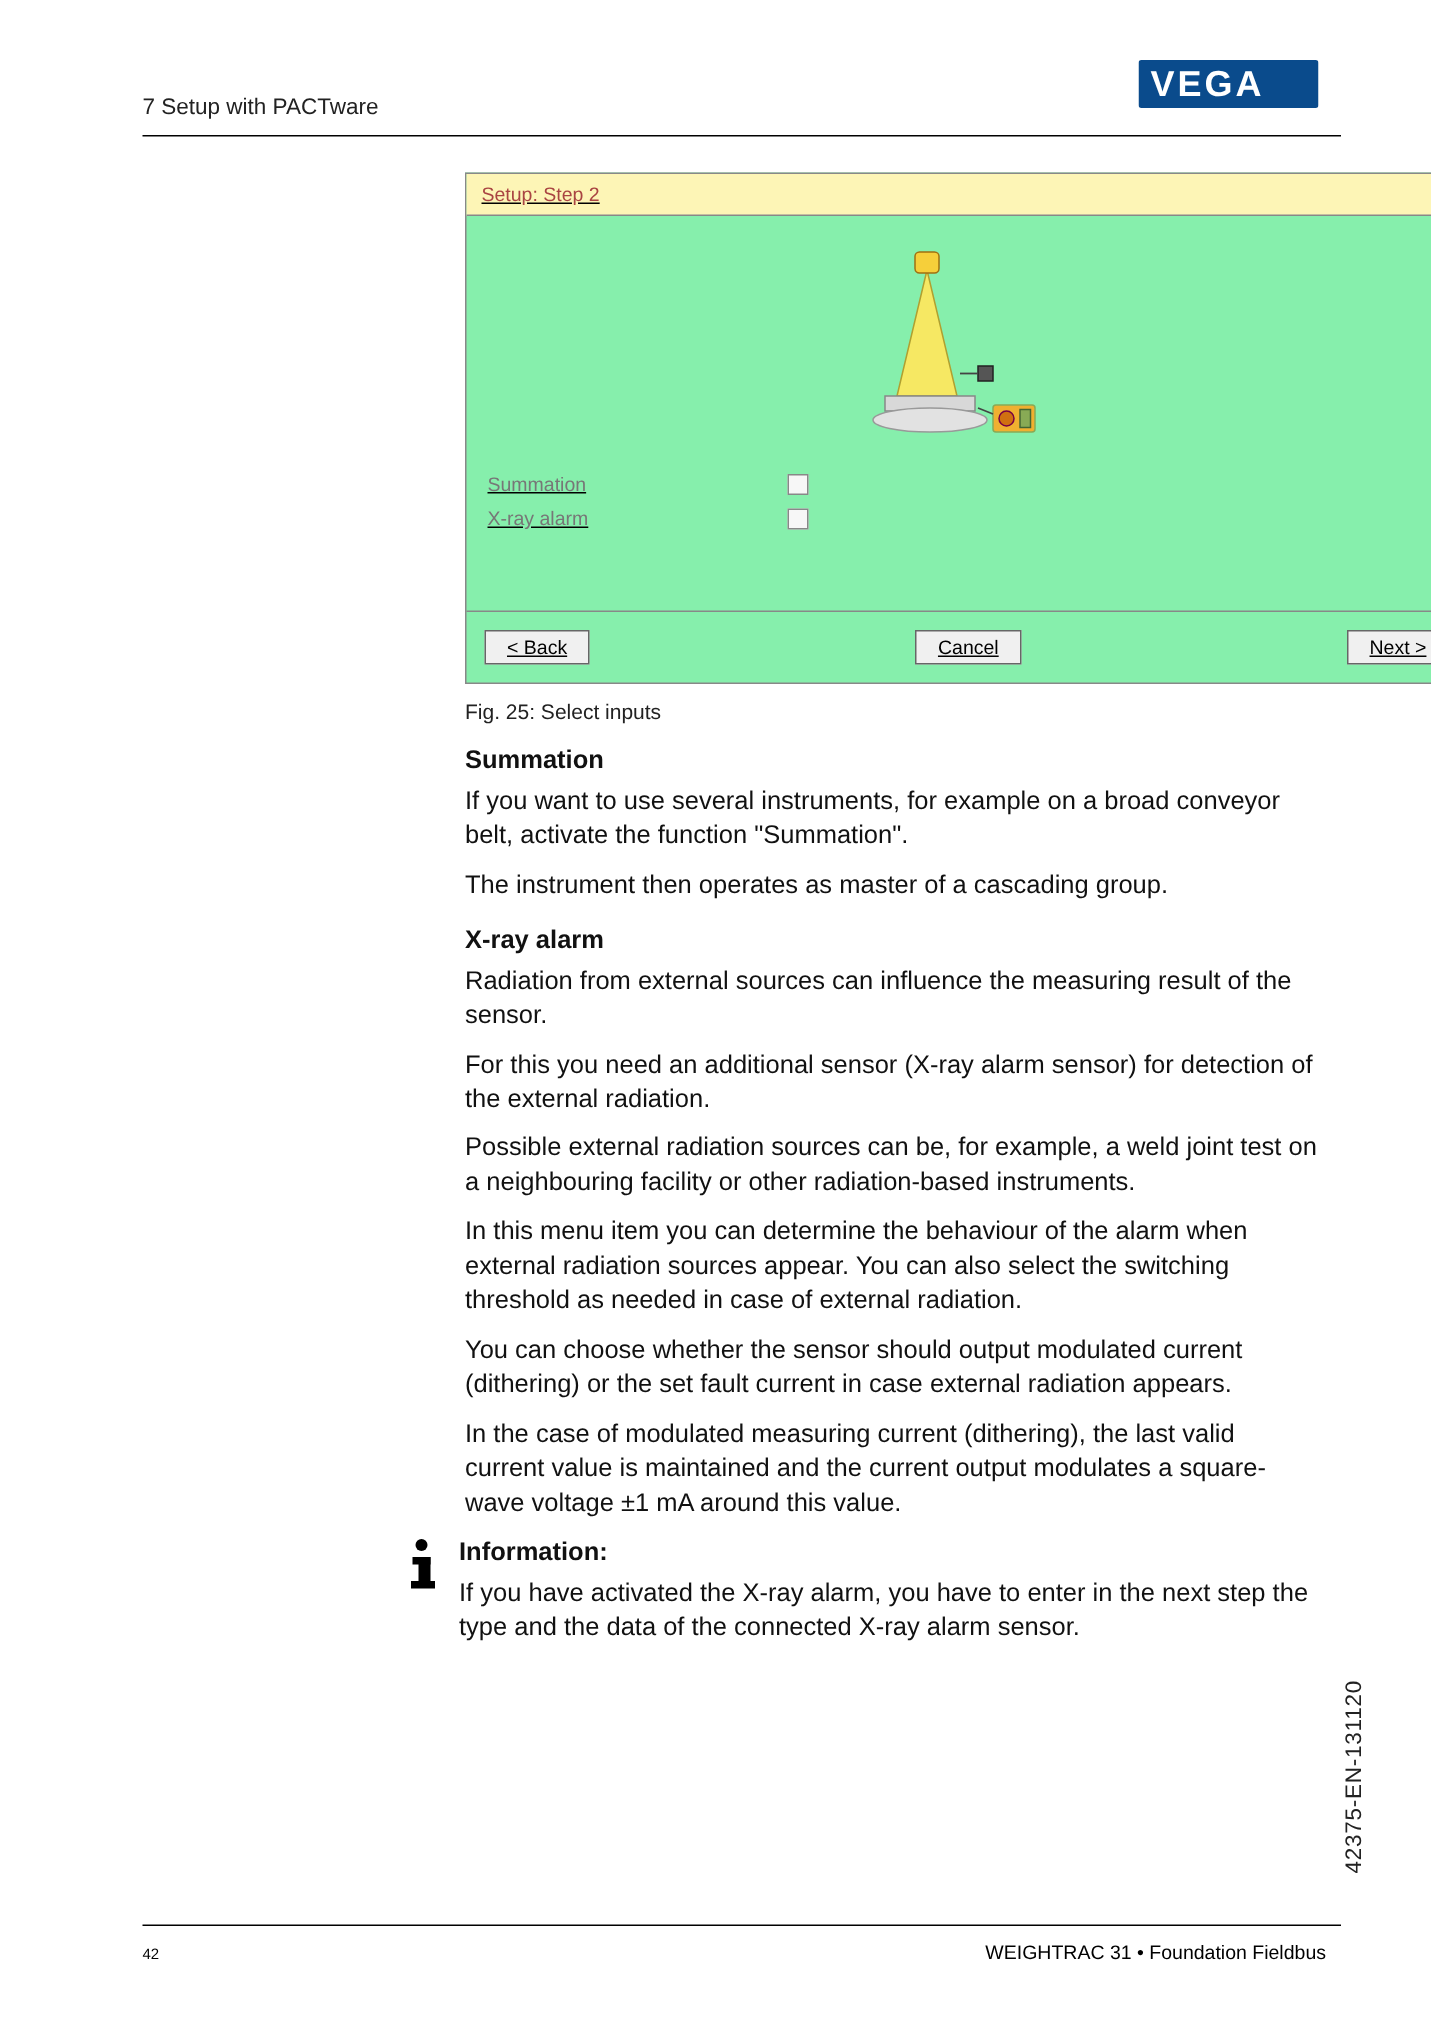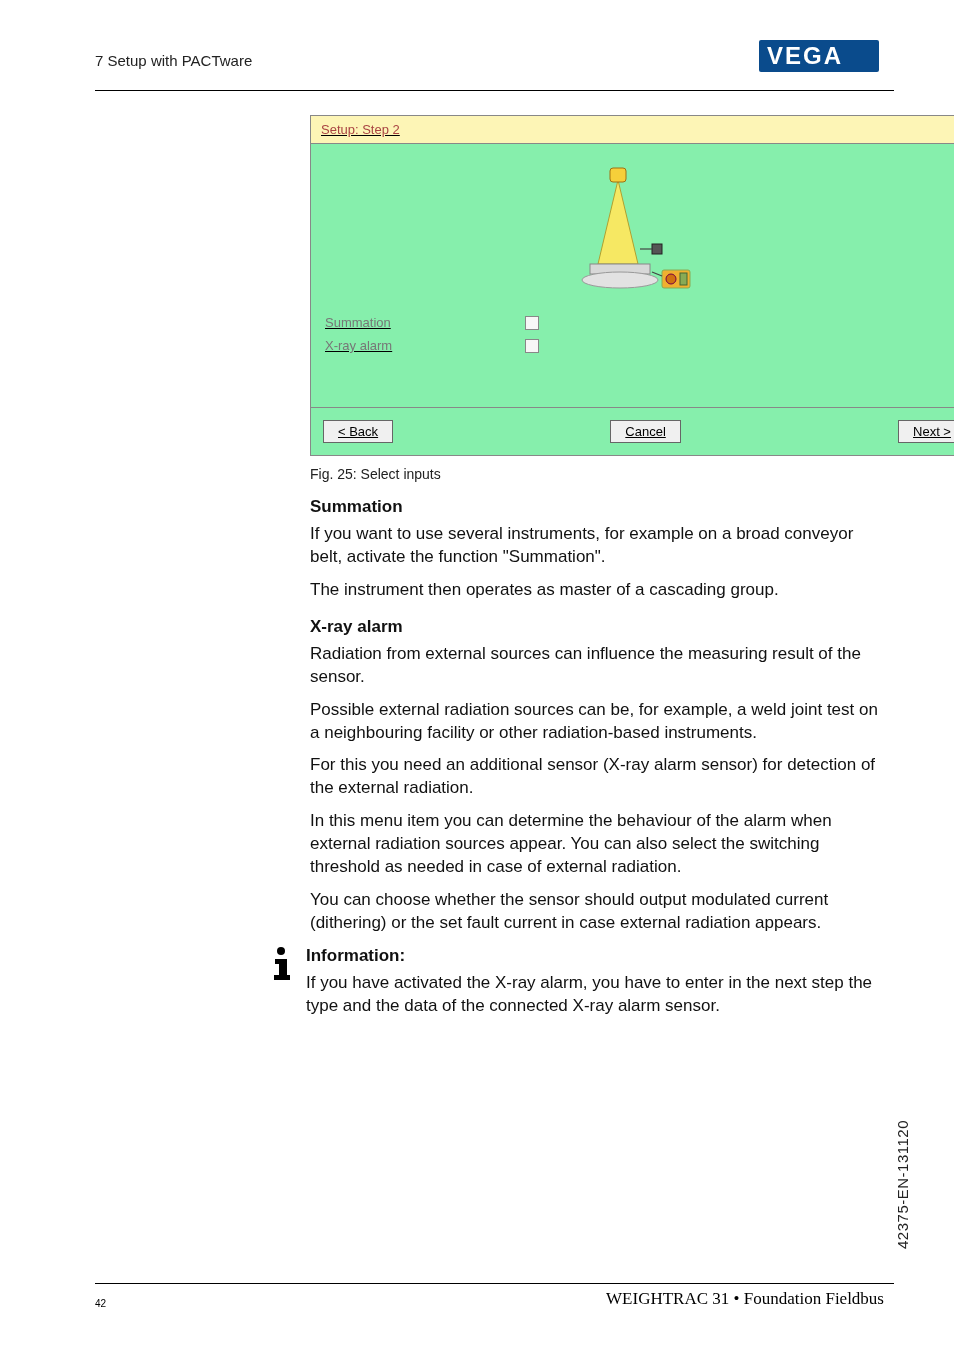--- a/index.html
+++ b/index.html
@@ -6,7 +6,7 @@
   html, body { width: 954px; height: 1354px; font-family: Arial, Helvetica, sans-serif; background: #fff; color: #000; }
   .page { position: relative; width: 954px; height: 1354px; }
   .header-line { position: absolute; left: 95px; right: 60px; top: 90px; border-top: 1px solid #000; }
-  .section-title { position: absolute; left: 95px; top: 52px; font-size: 15px; color: #222; }
+  .section-title { position: absolute; left: 95px; top: 63px; font-size: 15px; color: #222; }
   .logo { position: absolute; right: 75px; top: 40px; }
   .content { position: absolute; left: 310px; top: 115px; width: 570px; }
   .setup-panel { width: 669px; border: 1px solid #888; background: #86efac; font-size: 13px; text-decoration: underline; }

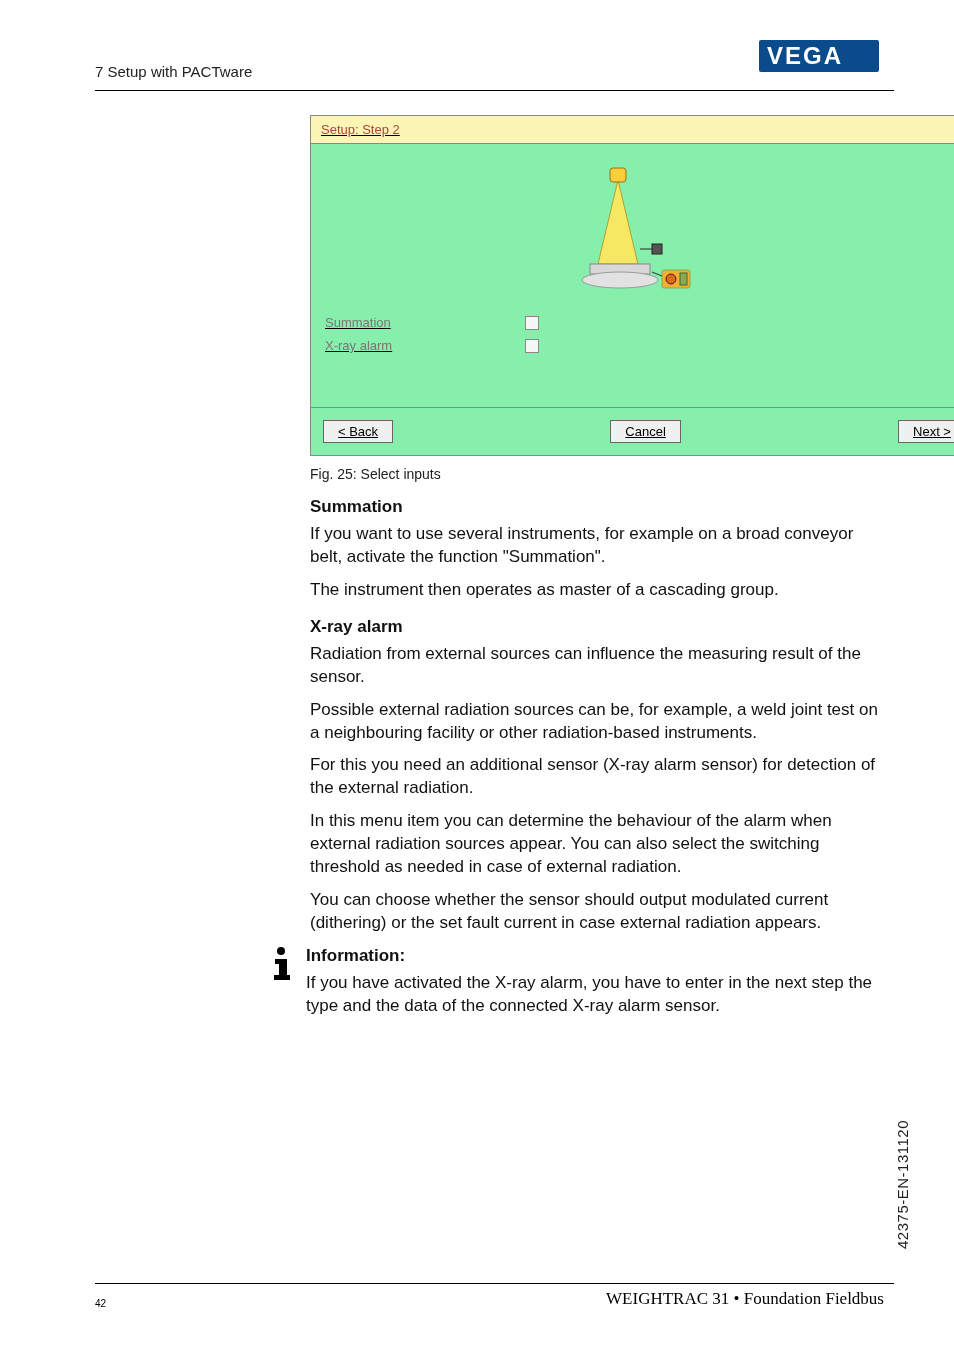--- a/index.html
+++ b/index.html
@@ -93,8 +93,8 @@
 
       <div class="sub">X-ray alarm</div>
       <p>Radiation from external sources can influence the measuring result of the sensor.</p>
+      <p>For this you need an additional sensor (X-ray alarm sensor) for detection of the external radiation.</p>
       <p>Possible external radiation sources can be, for example, a weld joint test on a neighbouring facility or other radiation-based instruments.</p>
-      <p>For this you need an additional sensor (X-ray alarm sensor) for detection of the external radiation.</p>
       <p>In this menu item you can determine the behaviour of the alarm when external radiation sources appear. You can also select the switching threshold as needed in case of external radiation.</p>
       <p>You can choose whether the sensor should output modulated current (dithering) or the set fault current in case external radiation appears.</p>
 

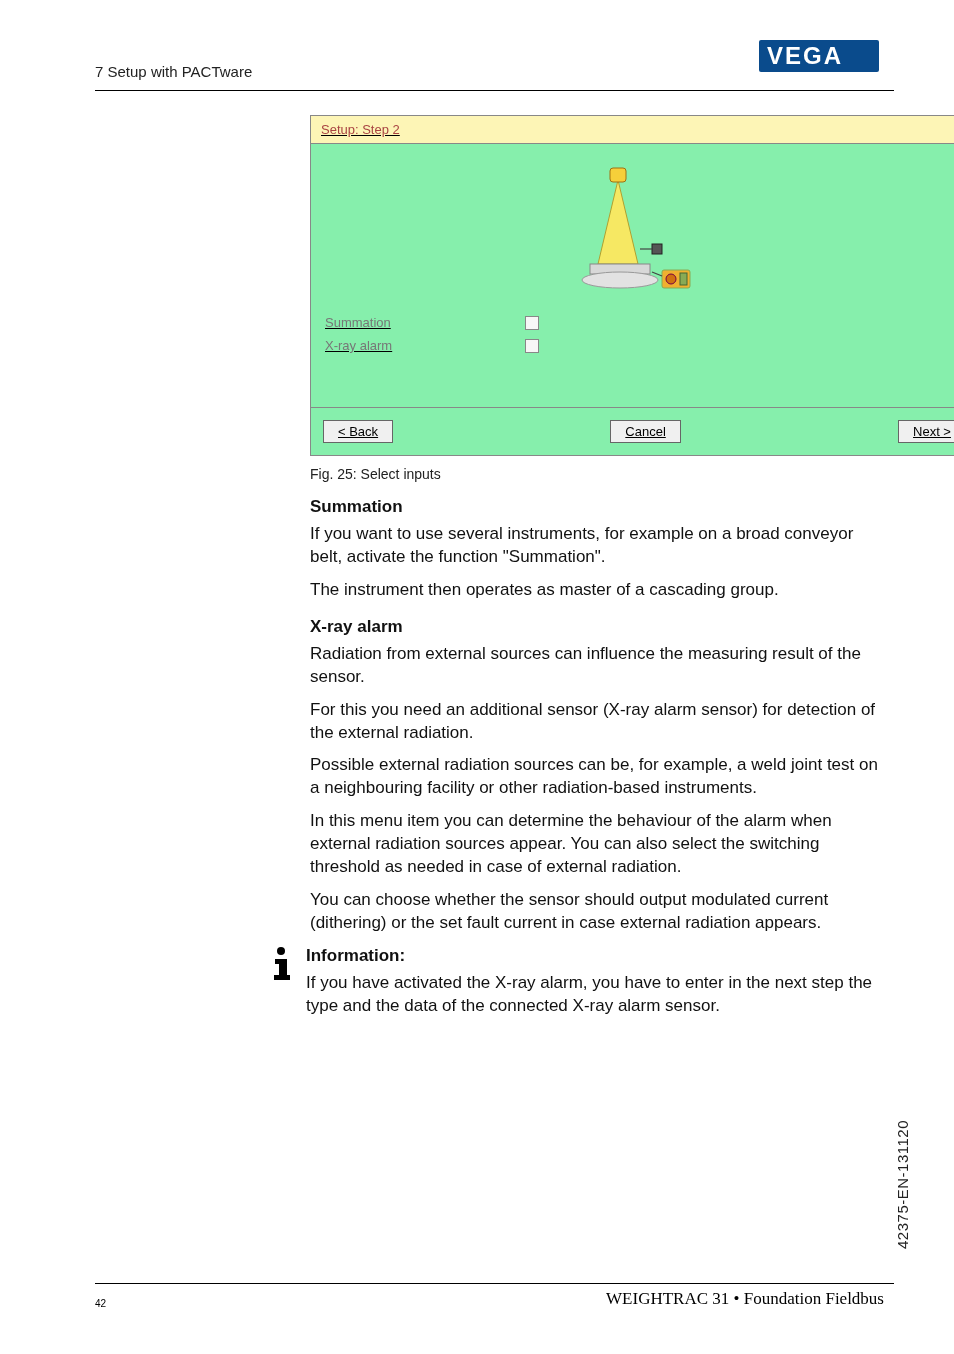--- a/index.html
+++ b/index.html
@@ -97,6 +97,7 @@
       <p>Possible external radiation sources can be, for example, a weld joint test on a neighbouring facility or other radiation-based instruments.</p>
       <p>In this menu item you can determine the behaviour of the alarm when external radiation sources appear. You can also select the switching threshold as needed in case of external radiation.</p>
       <p>You can choose whether the sensor should output modulated current (dithering) or the set fault current in case external radiation appears.</p>
+      <p>In the case of modulated measuring current (dithering), the last valid current value is maintained and the current output modulates a square-wave voltage ±1 mA around this value.</p>
 
       <div class="info-block">
         <div class="info-icon">

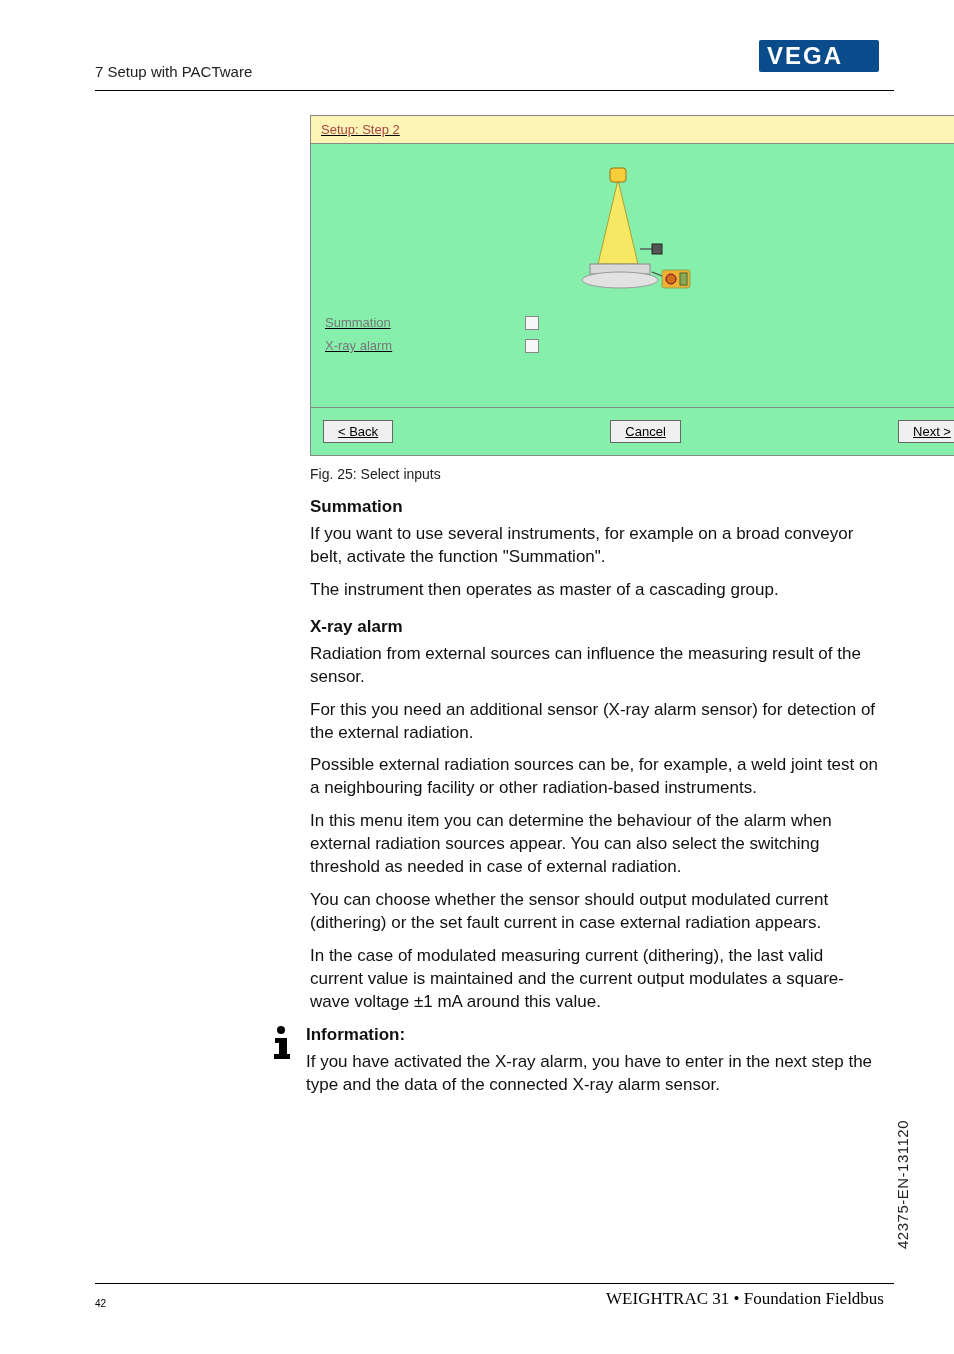--- a/index.html
+++ b/index.html
@@ -28,7 +28,7 @@
   .side-code { position: absolute; right: 43px; bottom: 105px; writing-mode: vertical-rl; font-size: 15px; letter-spacing: 0.5px; transform: rotate(180deg); color: #222; }
   .footer-line { position: absolute; left: 95px; right: 60px; bottom: 70px; border-top: 1px solid #000; }
   .page-num { position: absolute; left: 95px; bottom: 45px; font-size: 10px; }
-  .footer-title { position: absolute; right: 70px; bottom: 45px; font-size: 17px; font-family: Liberation Serif, serif; }
+  .footer-title { position: absolute; right: 70px; bottom: 45px; font-size: 13px; }
 </style>
 </head>
 <body>

